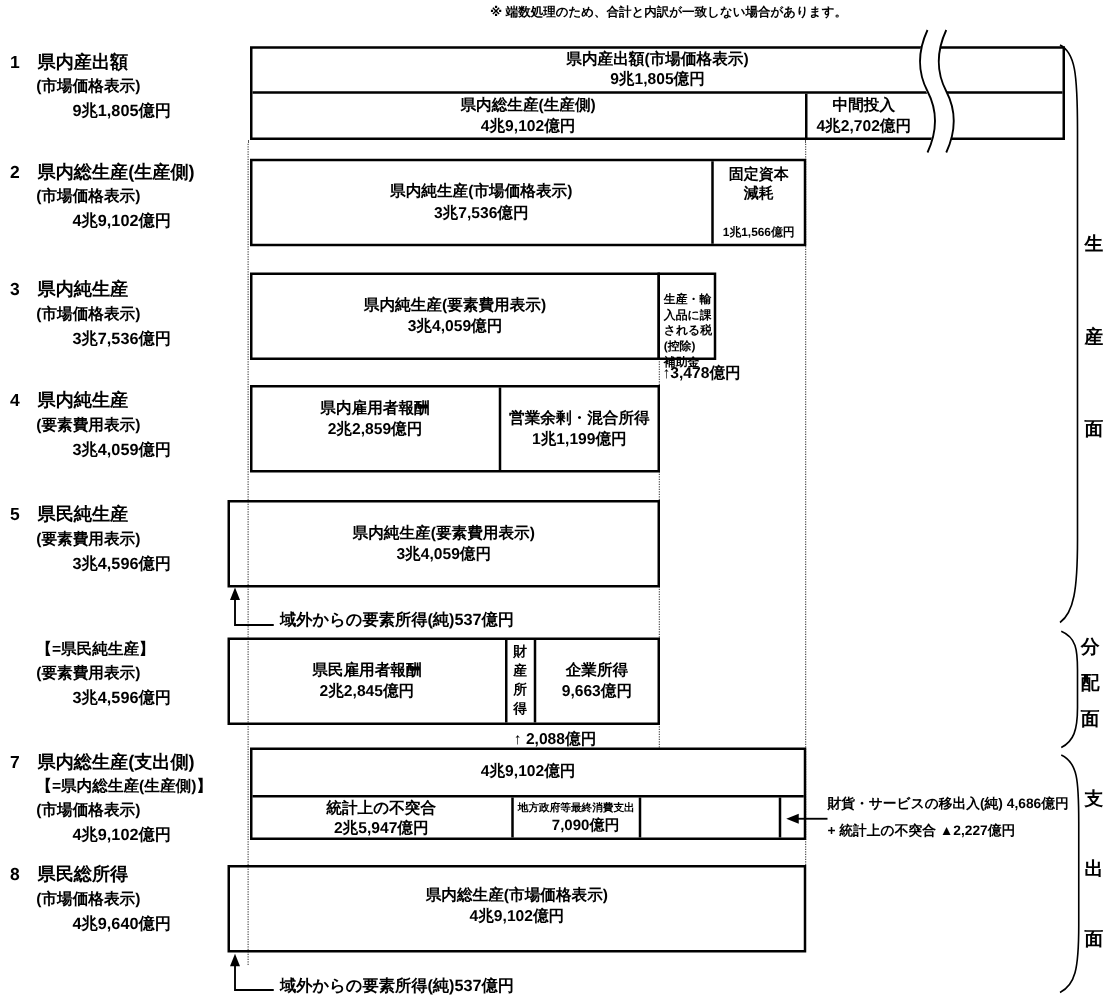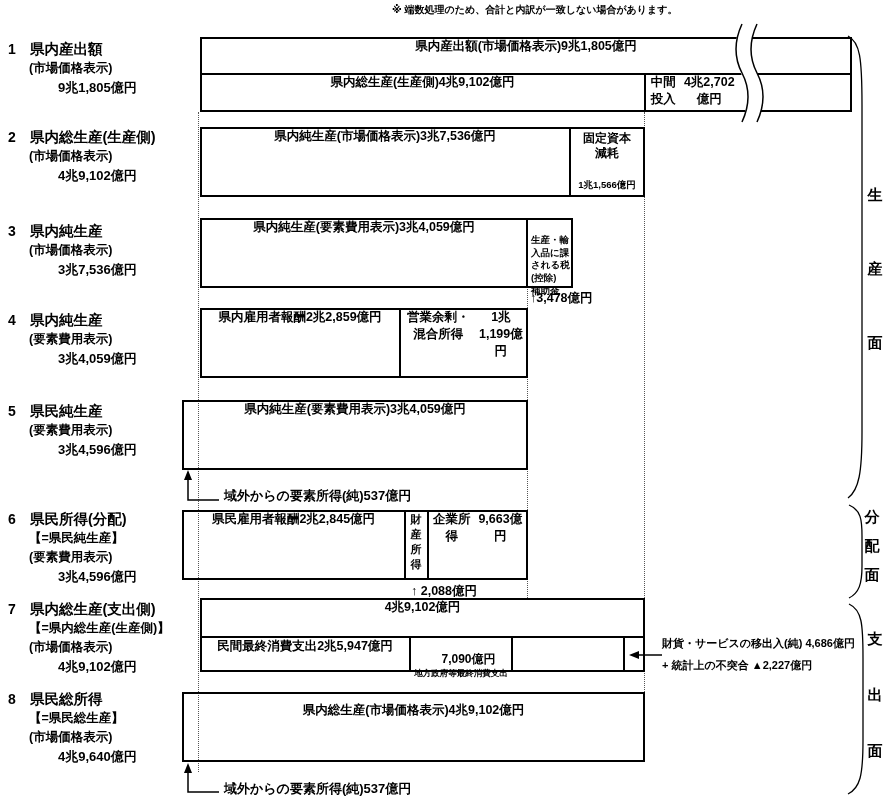--- a/index.html
+++ b/index.html
@@ -10,7 +10,7 @@
   .vline{position:absolute;width:2px;background:#000}
   .hline{position:absolute;height:2px;background:#000}
   .dash{position:absolute;width:0;border-left:1px dotted #555}
-  .cell{position:absolute;display:flex;flex-direction:row;justify-content:center;
+  .cell{position:absolute;display:flex;flex-direction:column;justify-content:center;
         text-align:center;font-size:12.5px;line-height:17px}
   .pre{white-space:pre-line}
   .llabel{position:absolute;font-size:13px;line-height:19px;width:185px}

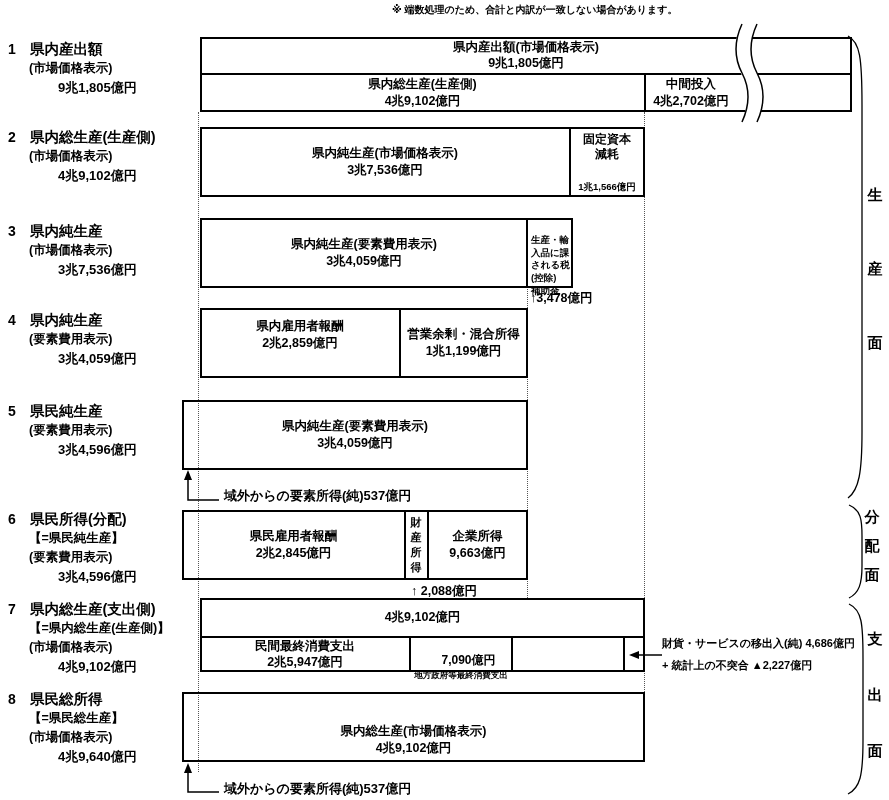--- a/index.html
+++ b/index.html
@@ -61,7 +61,6 @@
     <div class="val">3兆4,596億円</div>
   </div>
   <div class="llabel" style="left:8px;top:510px">
-    <div class="t"><span class="num">6</span><span>県民所得(分配)</span></div>
     <div class="sub">【=県民純生産】</div>
     <div class="sub">(要素費用表示)</div>
     <div class="val">3兆4,596億円</div>

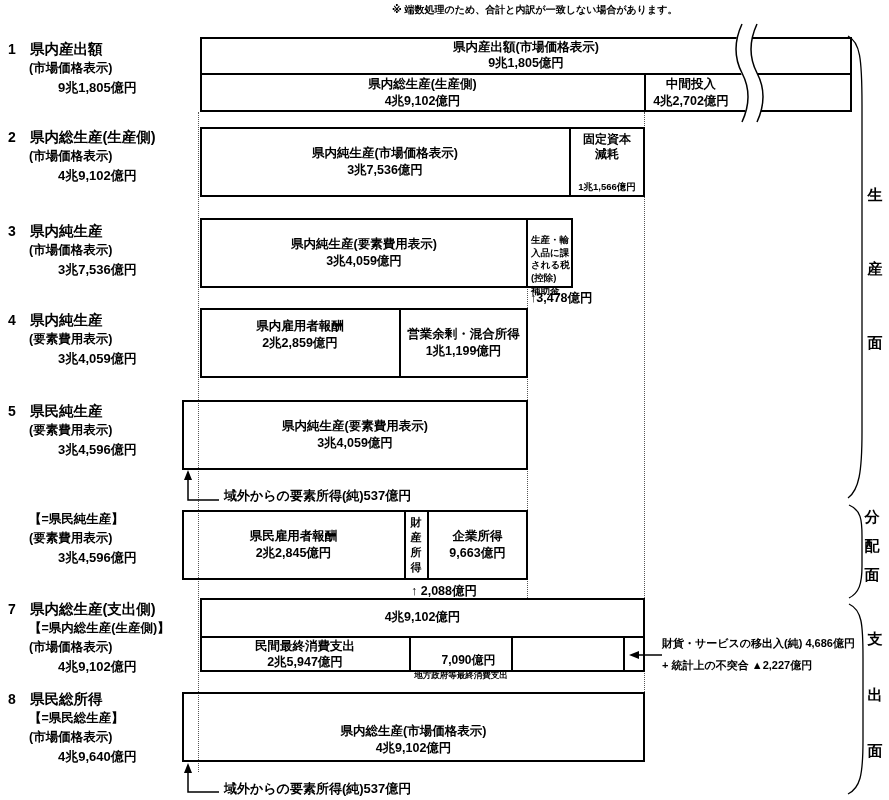--- a/index.html
+++ b/index.html
@@ -169,7 +169,7 @@
     <span>4兆9,102億円</span>
   </div>
   <div class="cell" style="left:202px;top:638px;width:206px;height:32px;line-height:16px">
-    <span>民間最終消費支出</span>
+    <span>統計上の不突合</span>
     <span>2兆5,947億円</span>
   </div>
   <div class="cell" style="left:411px;top:668px;width:100px;height:13px;font-size:8.5px;line-height:10px">

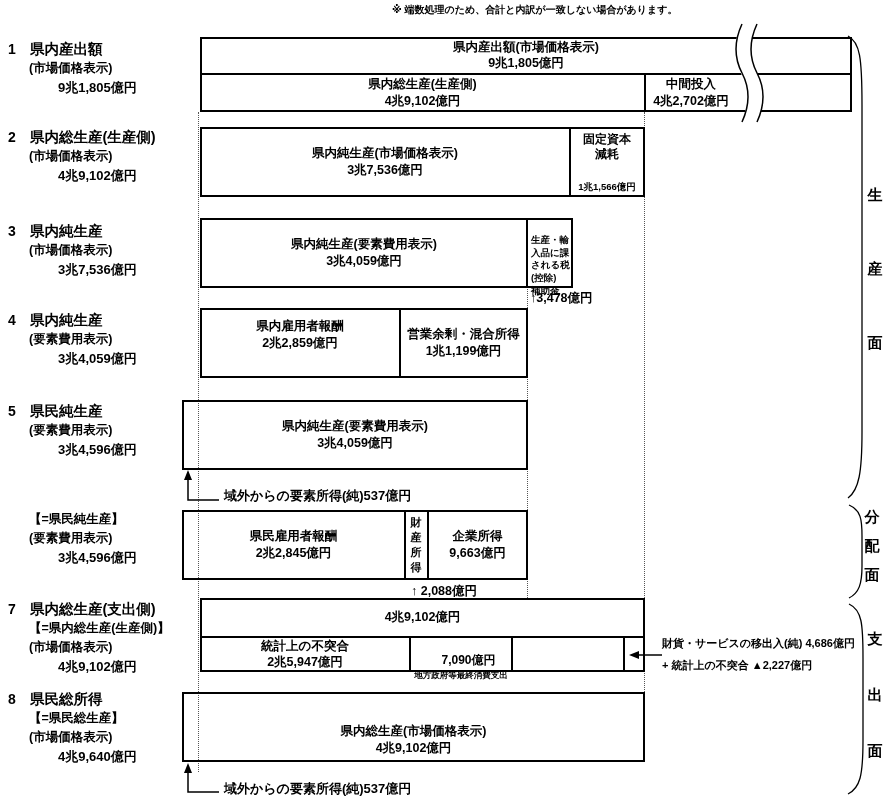--- a/index.html
+++ b/index.html
@@ -172,7 +172,7 @@
     <span>統計上の不突合</span>
     <span>2兆5,947億円</span>
   </div>
-  <div class="cell" style="left:411px;top:668px;width:100px;height:13px;font-size:8.5px;line-height:10px">
+  <div class="cell" style="left:411px;top:639px;width:100px;height:13px;font-size:8.5px;line-height:10px">
     <span>地方政府等最終消費支出</span>
   </div>
   <div class="cell" style="left:411px;top:652px;width:115px;height:16px;font-size:12px;line-height:14px">

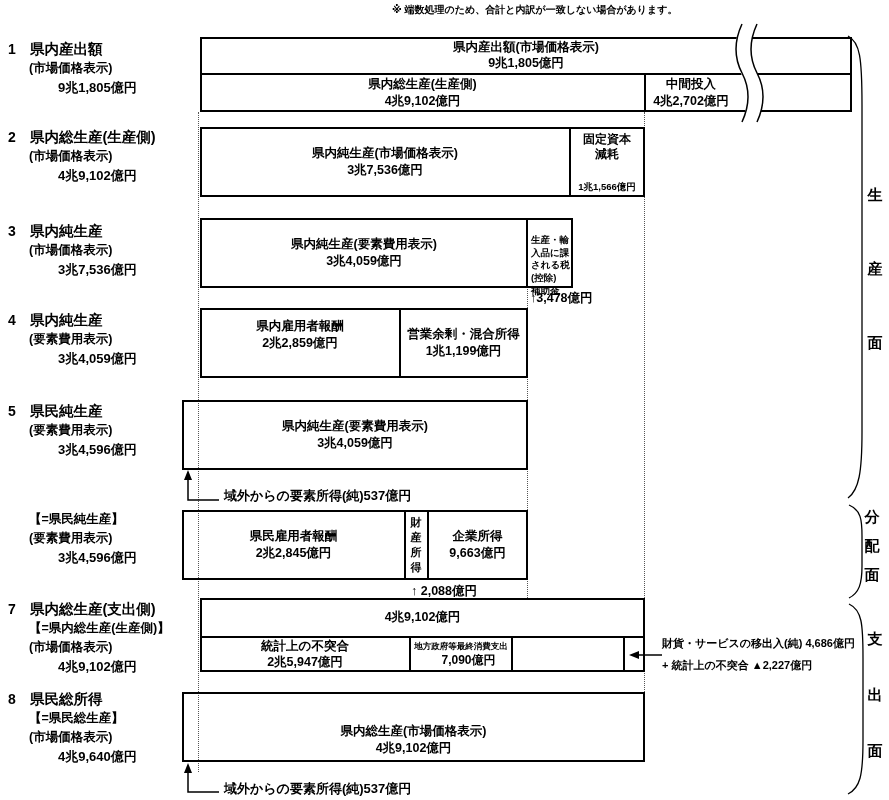--- a/index.html
+++ b/index.html
@@ -73,7 +73,6 @@
   </div>
   <div class="llabel" style="left:8px;top:690px">
     <div class="t"><span class="num">8</span><span>県民総所得</span></div>
-    <div class="sub">【=県民総生産】</div>
     <div class="sub">(市場価格表示)</div>
     <div class="val">4兆9,640億円</div>
   </div>

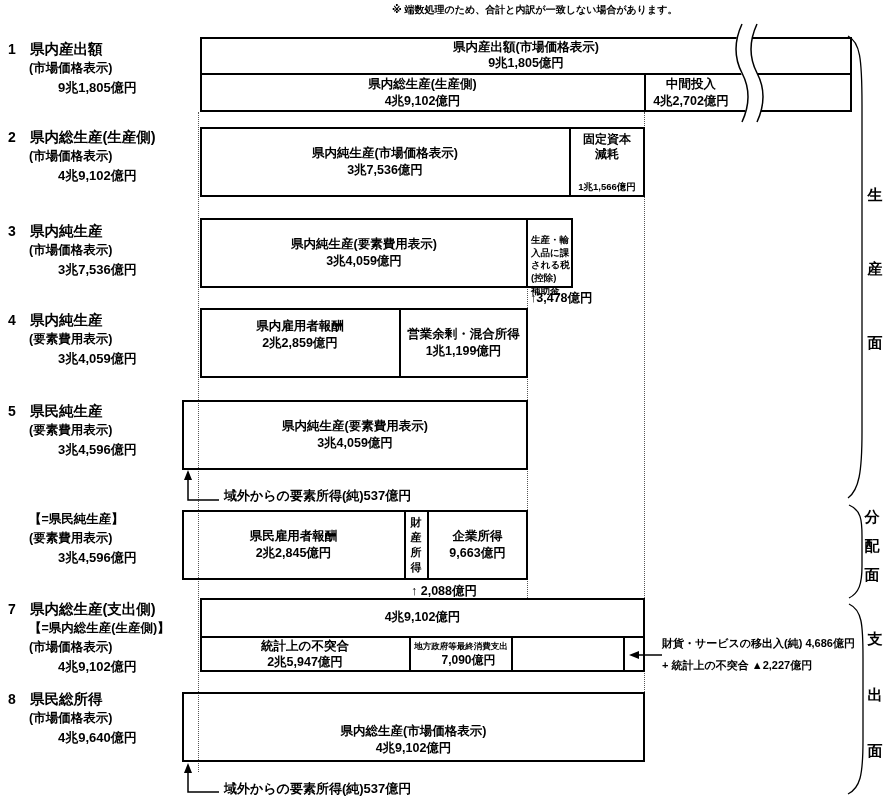--- a/index.html
+++ b/index.html
@@ -181,7 +181,7 @@
   <div class="smallnote" style="left:662px;top:659px">+ 統計上の不突合 ▲2,227億円</div>
 
   <div class="box" style="left:182px;top:692px;width:463px;height:70px"></div>
-  <div class="cell" style="left:184px;top:702px;width:459px;height:75px">
+  <div class="cell" style="left:184px;top:687px;width:459px;height:75px">
     <span>県内総生産(市場価格表示)</span>
     <span>4兆9,102億円</span>
   </div>

